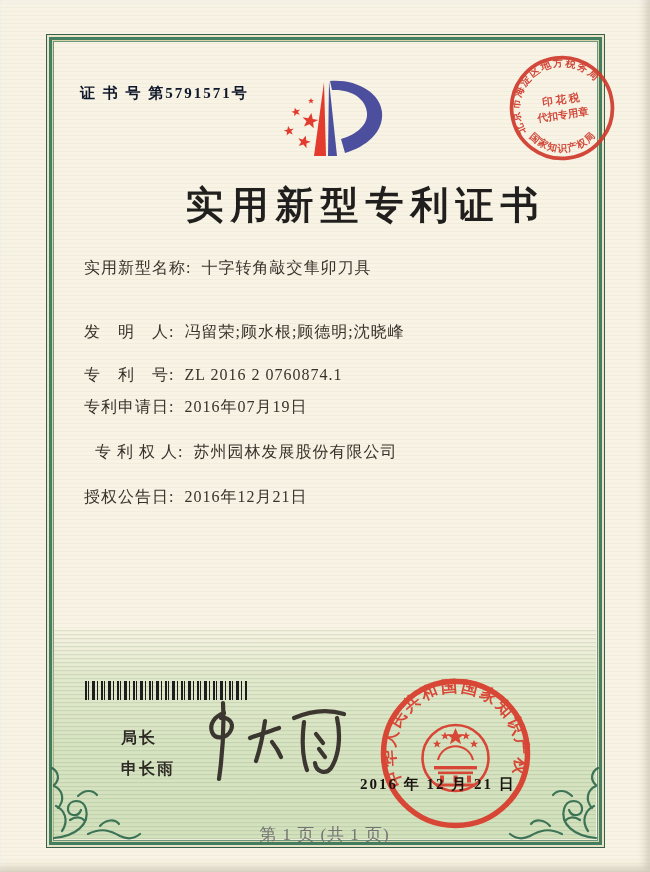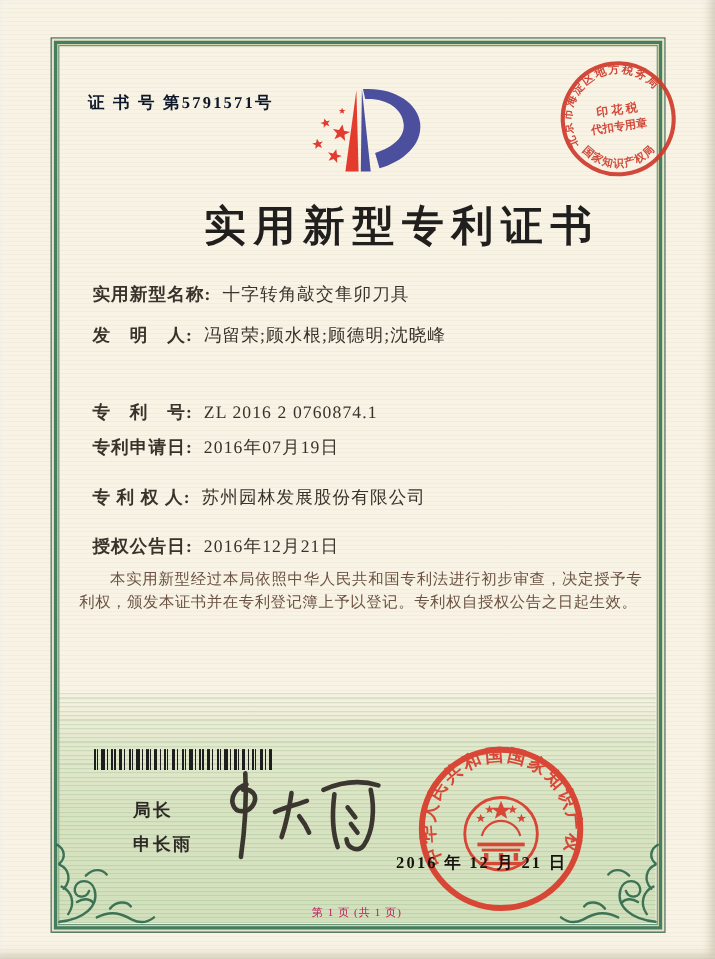--- a/index.html
+++ b/index.html
@@ -43,7 +43,7 @@
   }
   .fields{position:absolute;left:84px;top:258px;width:480px;}
   .field-row{position:absolute;left:0;font-size:16px;color:#38322b;white-space:nowrap;}
-  .field-row .lbl{font-weight:bold;letter-spacing:1px;text-align:right;}
+  .field-row .lbl{font-weight:normal;letter-spacing:1px;text-align:right;}
   .field-row .val{margin-left:6px;letter-spacing:1px;}
   .row-0{top:0;}  .row-1{top:37px;} .row-2{top:107px;}
   .row-3{top:139px;} .row-4{top:184px;} .row-5{top:229px;}

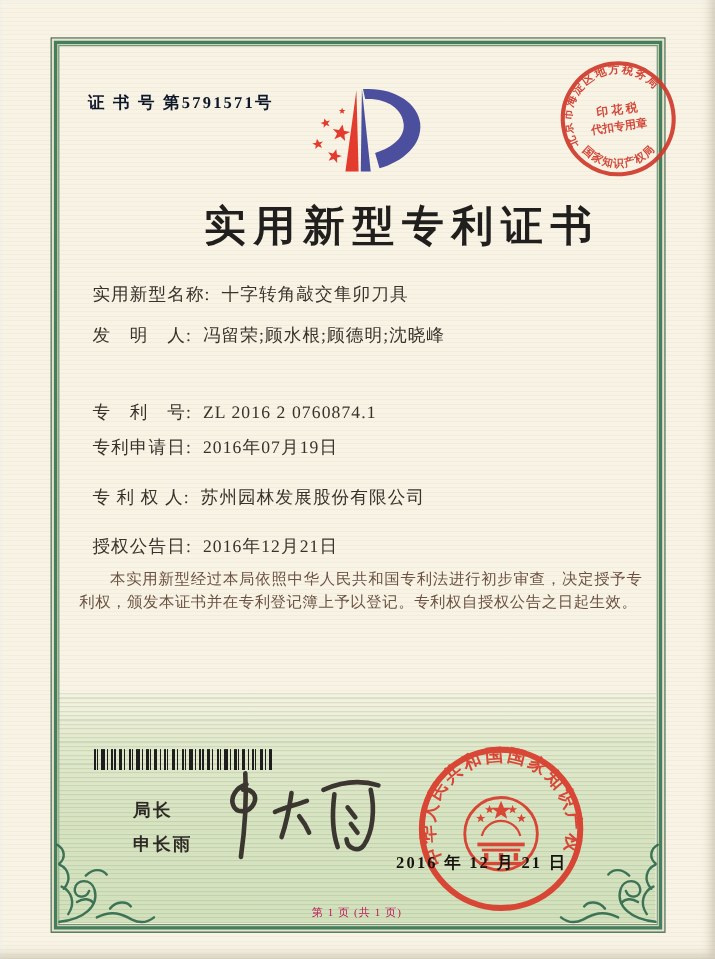--- a/index.html
+++ b/index.html
@@ -45,7 +45,7 @@
   .field-row{position:absolute;left:0;font-size:16px;color:#38322b;white-space:nowrap;}
   .field-row .lbl{font-weight:normal;letter-spacing:1px;text-align:right;}
   .field-row .val{margin-left:6px;letter-spacing:1px;}
-  .row-0{top:0;}  .row-1{top:37px;} .row-2{top:107px;}
+  .row-0{top:0;}  .row-1{top:64px;} .row-2{top:107px;}
   .row-3{top:139px;} .row-4{top:184px;} .row-5{top:229px;}
   .body-text{
     position:absolute;left:72px;top:517px;width:512px;

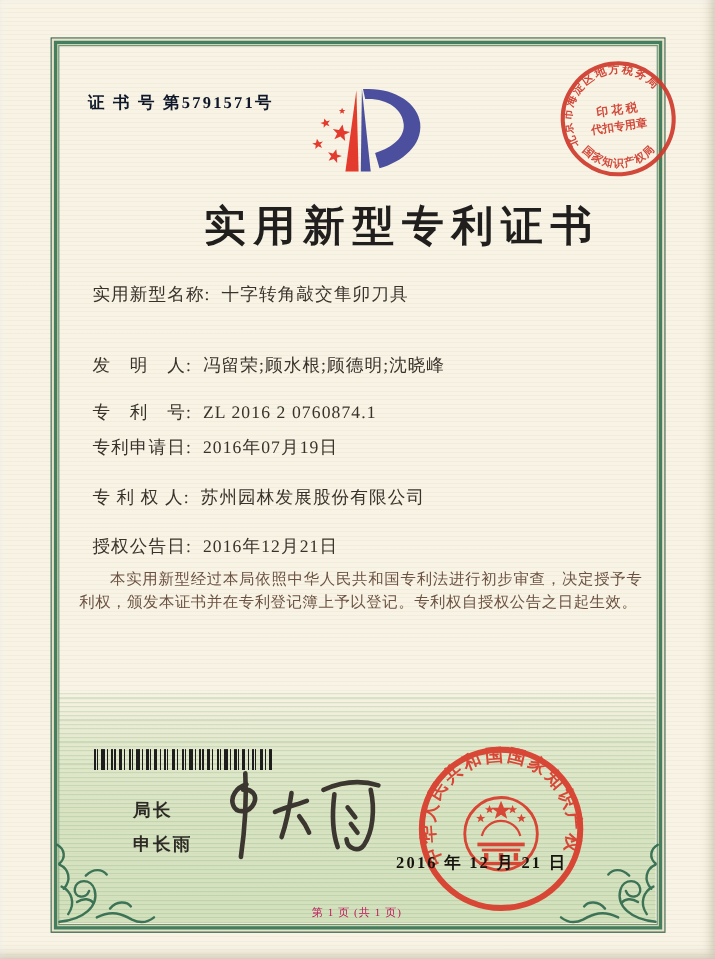--- a/index.html
+++ b/index.html
@@ -46,7 +46,7 @@
   .field-row .lbl{font-weight:normal;letter-spacing:1px;text-align:right;}
   .field-row .val{margin-left:6px;letter-spacing:1px;}
   .row-0{top:0;}  .row-1{top:64px;} .row-2{top:107px;}
-  .row-3{top:139px;} .row-4{top:184px;} .row-5{top:229px;}
+  .row-3{top:139px;} .row-4{top:184px;margin-left:11px;} .row-5{top:229px;}
   .body-text{
     position:absolute;left:72px;top:517px;width:512px;
     font-size:14px;line-height:21px;color:#6b5243;text-align:justify;

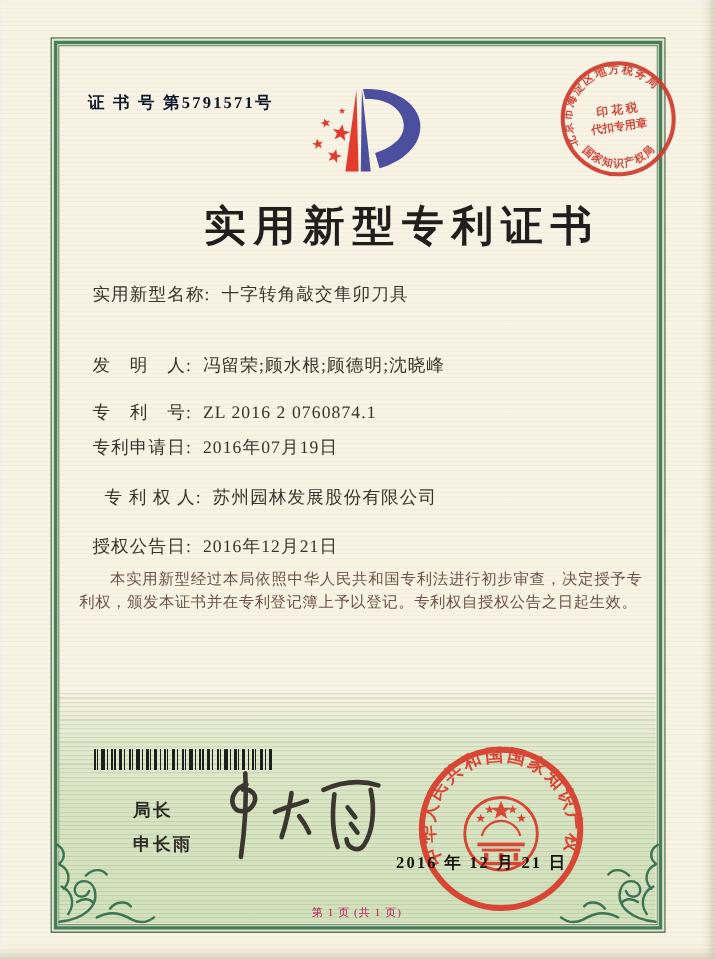--- a/index.html
+++ b/index.html
@@ -139,7 +139,6 @@
 </div>
 
 <div class="body-text">
-  <p>本实用新型经过本局依照中华人民共和国专利法进行初步审查，决定授予专利权，颁发本证书并在专利登记簿上予以登记。专利权自授权公告之日起生效。</p>
 </div>
 
 <div class="barcode"></div>

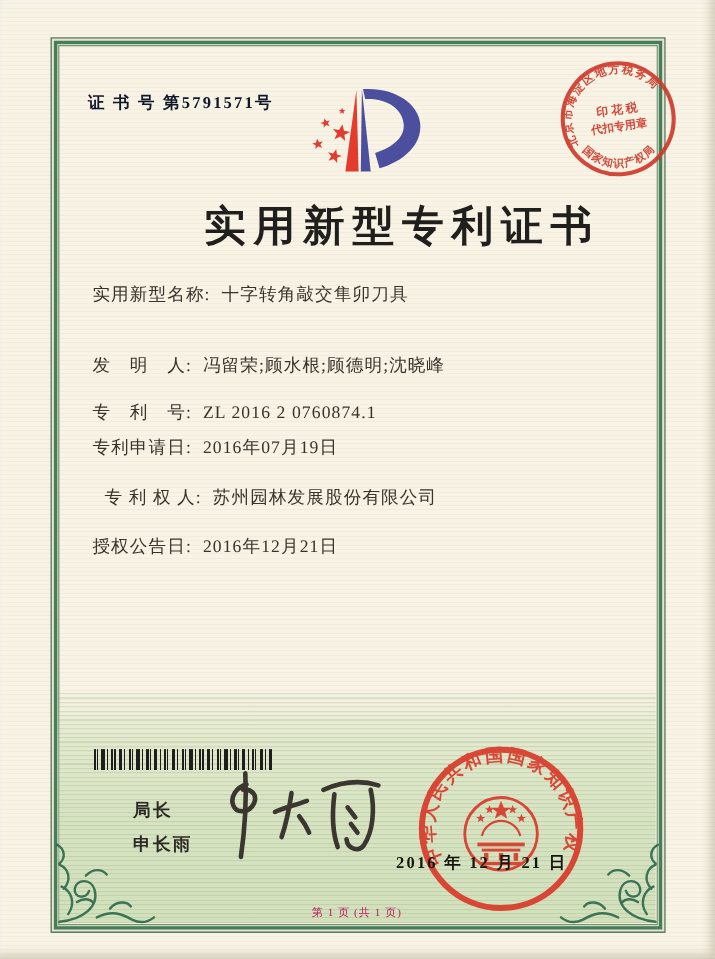--- a/index.html
+++ b/index.html
@@ -70,7 +70,7 @@
   }
   .footer-page{
     position:absolute;left:53px;top:823px;width:543px;text-align:center;
-    font-size:10px;color:#be185d;letter-spacing:1px;
+    font-size:17px;color:#737373;letter-spacing:1px;
   }
   .tax-stamp{position:absolute;left:506px;top:52px;width:112px;height:112px;opacity:0.92;transform:rotate(-8deg);}
   .flourish{position:absolute;width:96px;height:96px;}

